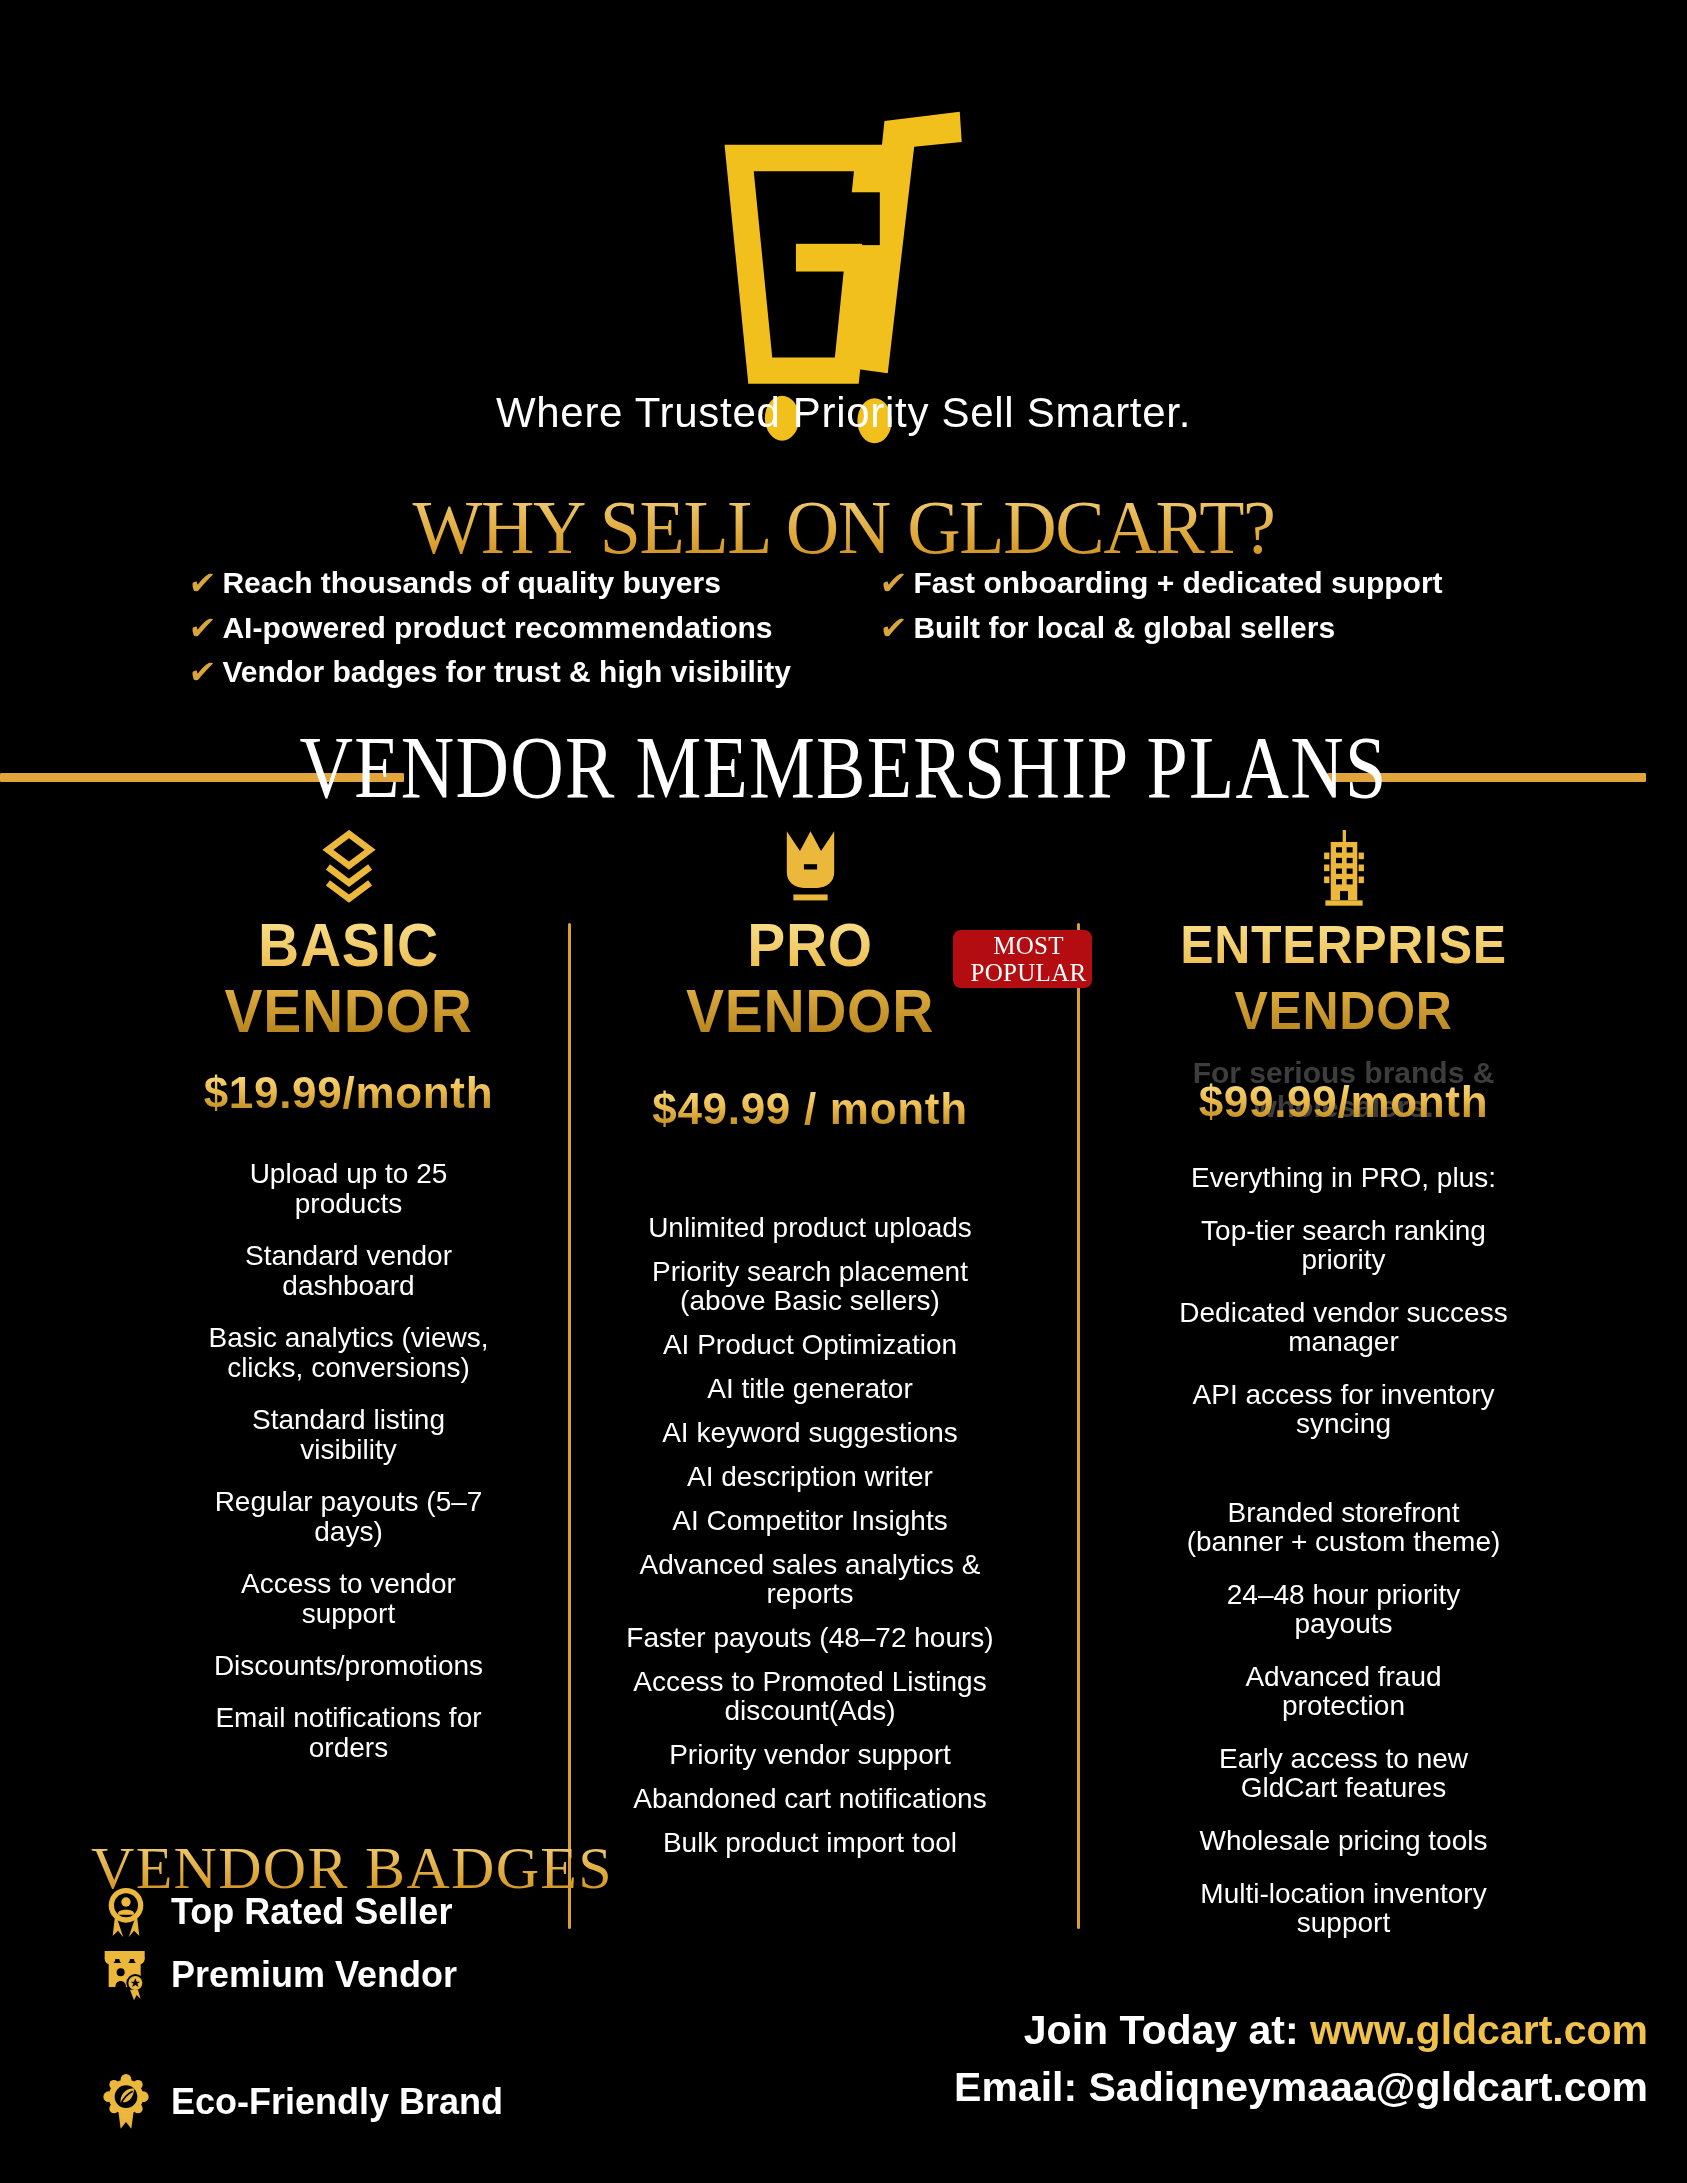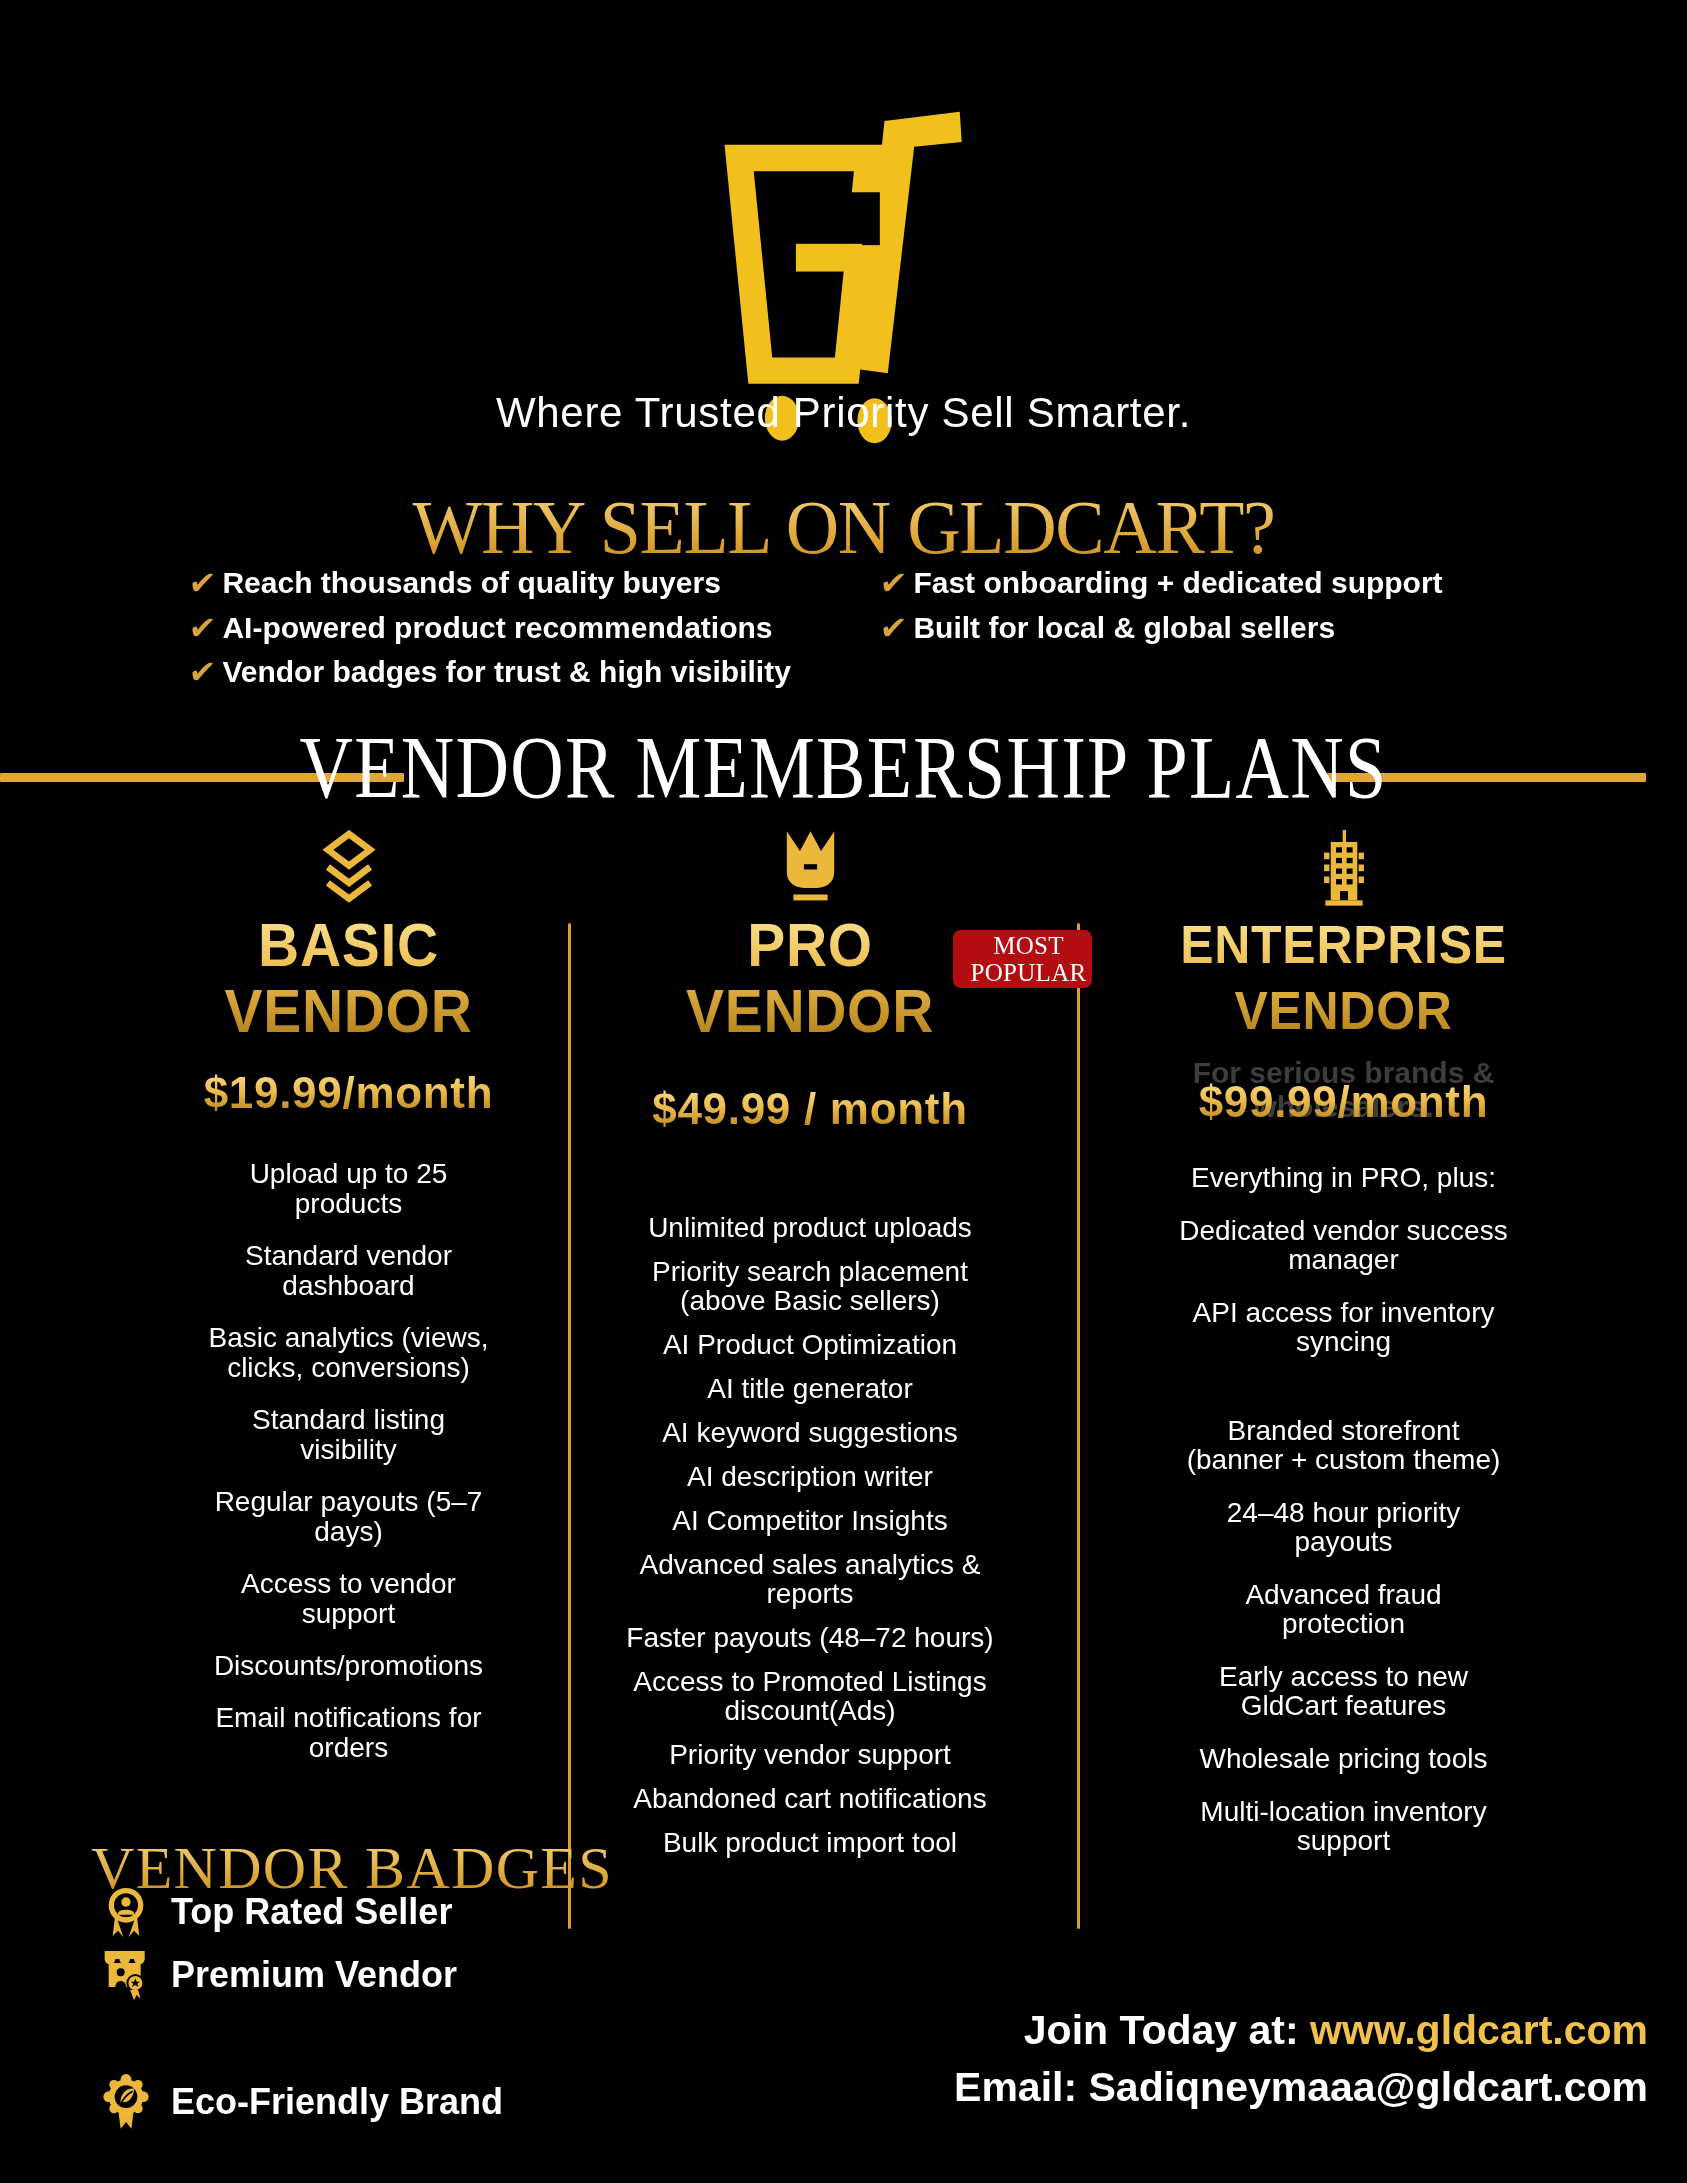--- a/index.html
+++ b/index.html
@@ -228,6 +228,8 @@
     <div class="plan-price gt">$99.99/month</div>
     <div class="features">
         <div class="feature">Everything in PRO, plus:</div>
+        <div class="feature">Top-tier search ranking
+priority</div>
         <div class="feature">Dedicated vendor success
 manager</div>
         <div class="feature">API access for inventory

